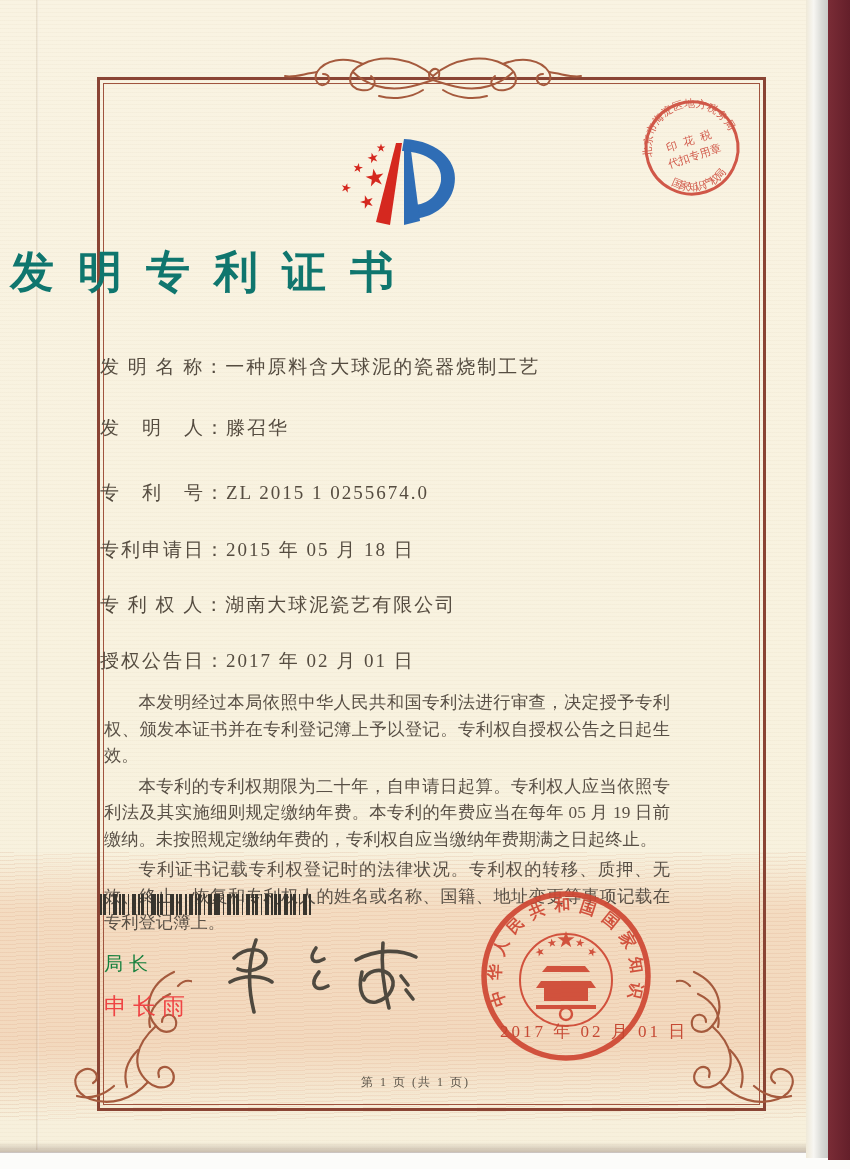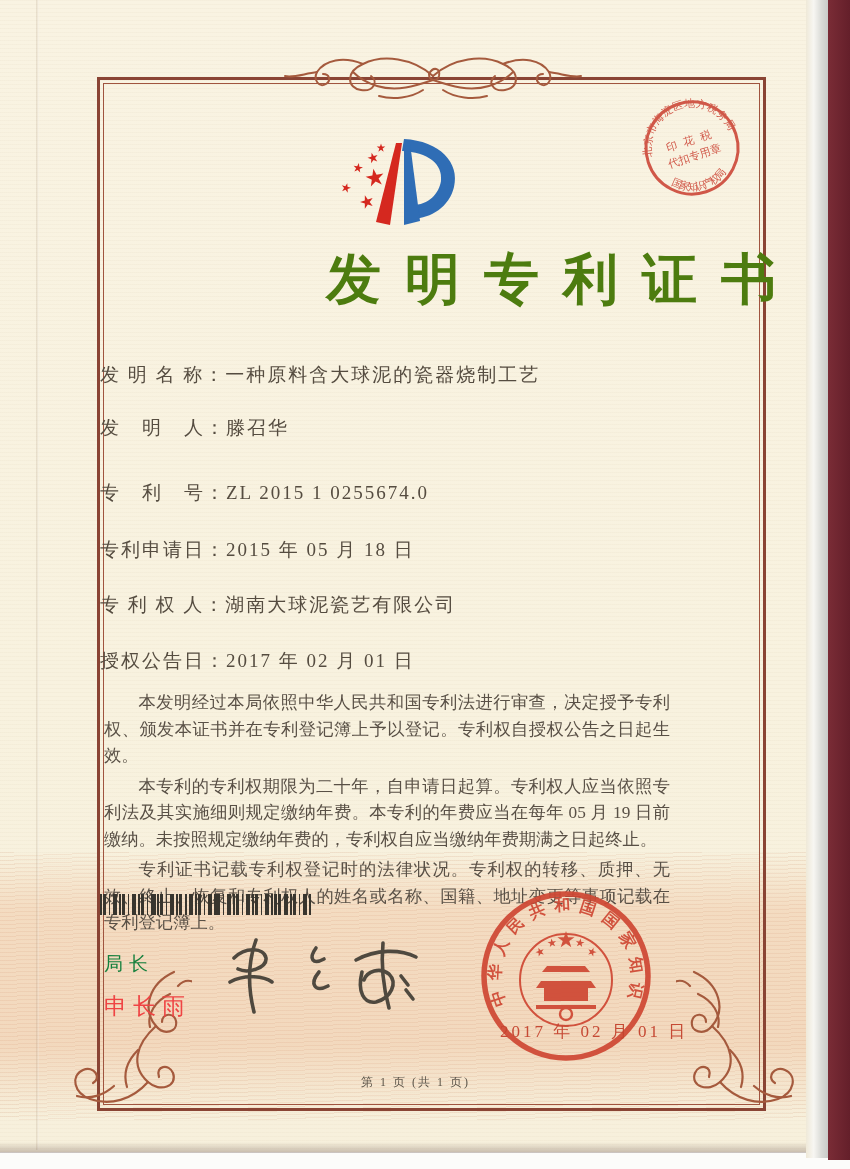--- a/index.html
+++ b/index.html
@@ -20,8 +20,8 @@
   .frame-inner{position:absolute;left:3px;top:3px;right:3px;bottom:3px;border:1px solid #a0543f;}
   .ornament{position:absolute;}
   .cert-no{position:absolute;left:88px;top:129px;font-size:19px;letter-spacing:4px;color:#5c554a;}
-  .title{position:absolute;left:10px;top:243px;width:790px;text-align:right;
-        font-size:55px;font-weight:600;letter-spacing:24px;color:#4d7c0f;}
+  .title{position:absolute;left:10px;top:243px;width:790px;text-align:left;
+        font-size:44px;font-weight:600;letter-spacing:24px;color:#0f766e;}
   .fields{position:absolute;left:100px;top:350px;width:600px;}
   .frow{position:absolute;left:0;font-size:19px;color:#554c40;letter-spacing:2px;white-space:nowrap;}
   .f0{top:12px}.f1{top:65px}.f2{top:130px}.f3{top:187px}.f4{top:242px}.f5{top:298px}

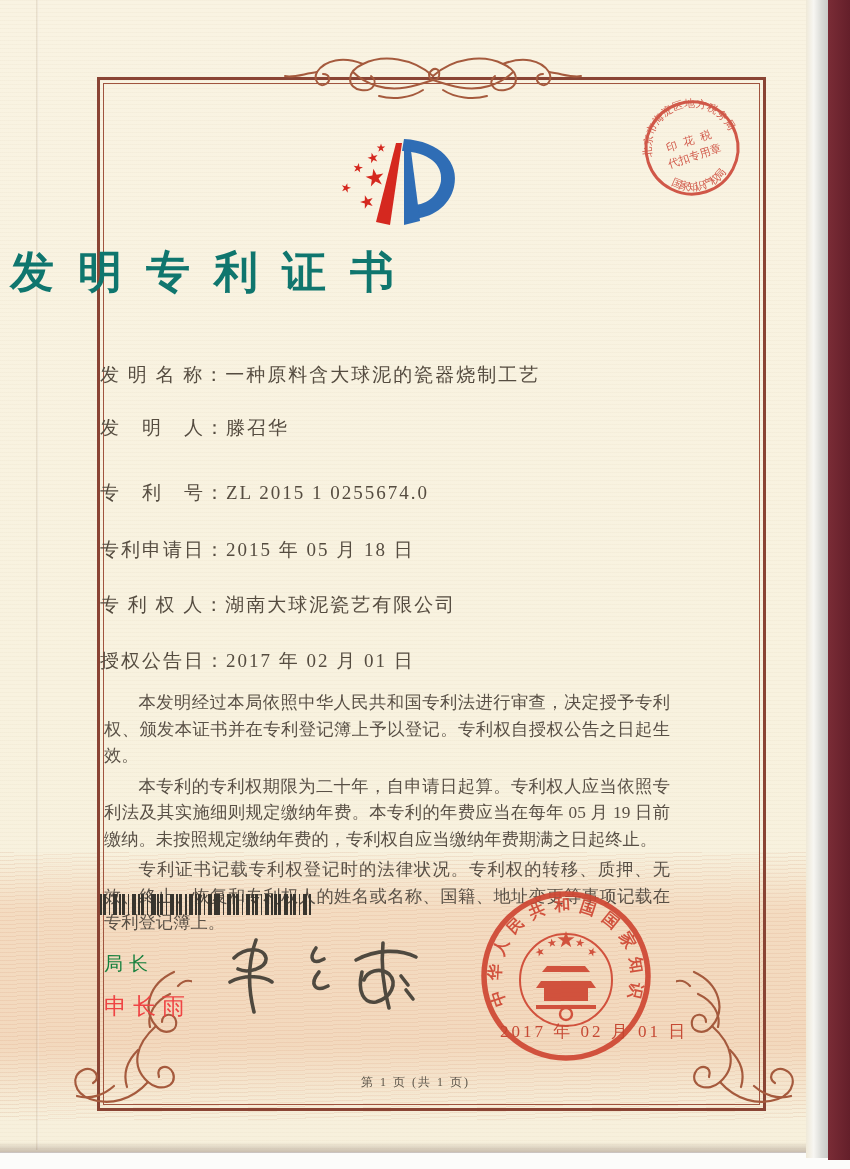--- a/index.html
+++ b/index.html
@@ -24,7 +24,7 @@
         font-size:44px;font-weight:600;letter-spacing:24px;color:#0f766e;}
   .fields{position:absolute;left:100px;top:350px;width:600px;}
   .frow{position:absolute;left:0;font-size:19px;color:#554c40;letter-spacing:2px;white-space:nowrap;}
-  .f0{top:12px}.f1{top:65px}.f2{top:130px}.f3{top:187px}.f4{top:242px}.f5{top:298px}
+  .f0{top:4px}.f1{top:65px}.f2{top:130px}.f3{top:187px}.f4{top:242px}.f5{top:298px}
   .paras{position:absolute;left:100px;top:686px;width:574px;font-size:17.3px;line-height:26.5px;
         color:#595046;text-align:justify;}
   .paras p{margin:4px;text-indent:2em;}

